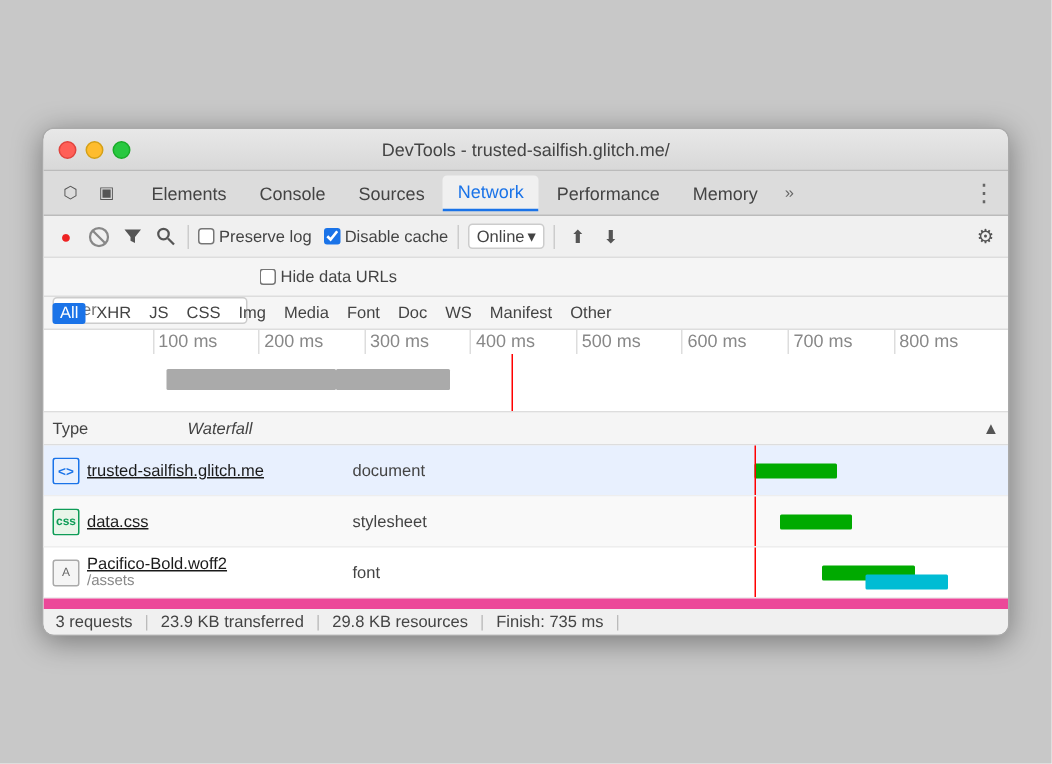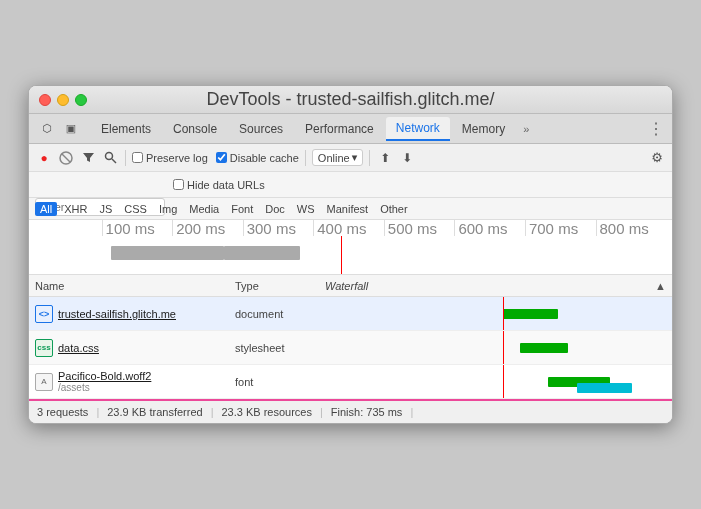--- a/index.html
+++ b/index.html
@@ -44,7 +44,7 @@
       position: absolute;
       left: 50%;
       transform: translateX(-50%);
-      font-size: 18px;
+      font-size: 12px;
       color: #444;
       font-weight: 500;
     }

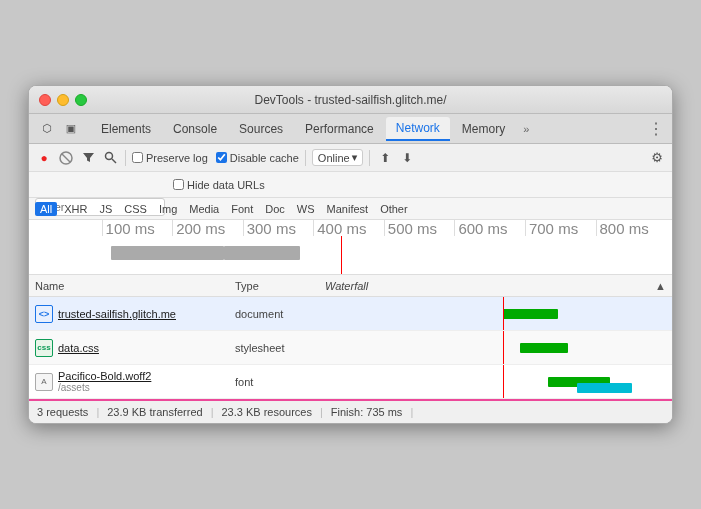--- a/index.html
+++ b/index.html
@@ -351,8 +351,8 @@
     <div class="tab-item">Elements</div>
     <div class="tab-item">Console</div>
     <div class="tab-item">Sources</div>
+    <div class="tab-item active">Network</div>
     <div class="tab-item">Performance</div>
-    <div class="tab-item active">Network</div>
     <div class="tab-item">Memory</div>
     <div class="tab-more">»</div>
     <div class="tab-menu" style="margin-left:auto;">⋮</div>

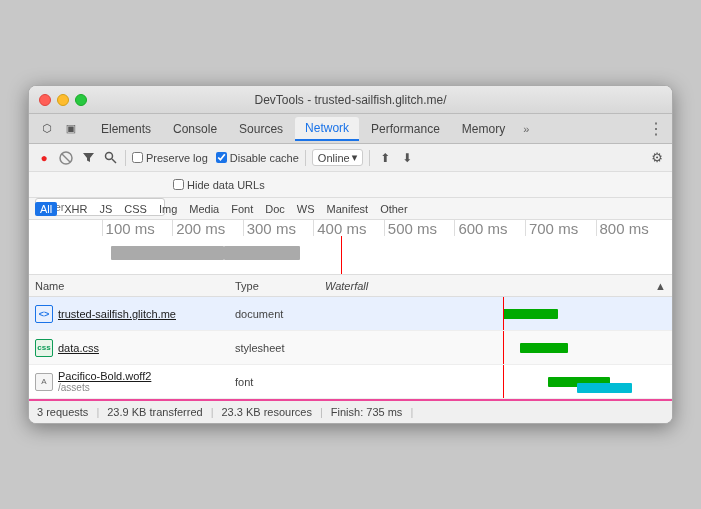--- a/index.html
+++ b/index.html
@@ -209,7 +209,7 @@
     }
     .ruler-mark {
       flex: 1;
-      font-size: 15px;
+      font-size: 12px;
       color: #888;
       border-left: 1px solid #ddd;
       padding-left: 3px;

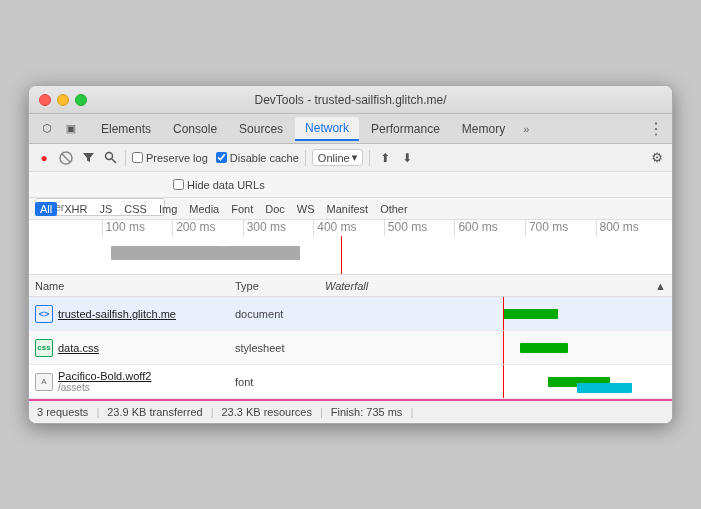--- a/index.html
+++ b/index.html
@@ -443,7 +443,6 @@
   <div class="net-table">
 
     <div class="net-header">
-      <div class="net-col-name">Name <span></span></div>
       <div class="net-col-type">Type</div>
       <div class="net-col-waterfall">
         <span>Waterfall</span>

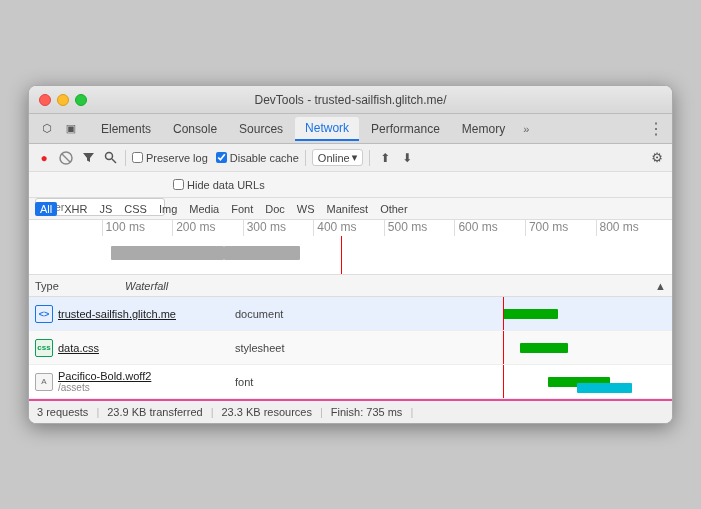--- a/index.html
+++ b/index.html
@@ -317,7 +317,7 @@
     .statusbar {
       background: #f0f0f0;
       height: 24px;
-      border-top: 2px solid #ec4899;
+      border-top: 7px solid #ec4899;
       display: flex;
       align-items: center;
       padding: 0 8px;

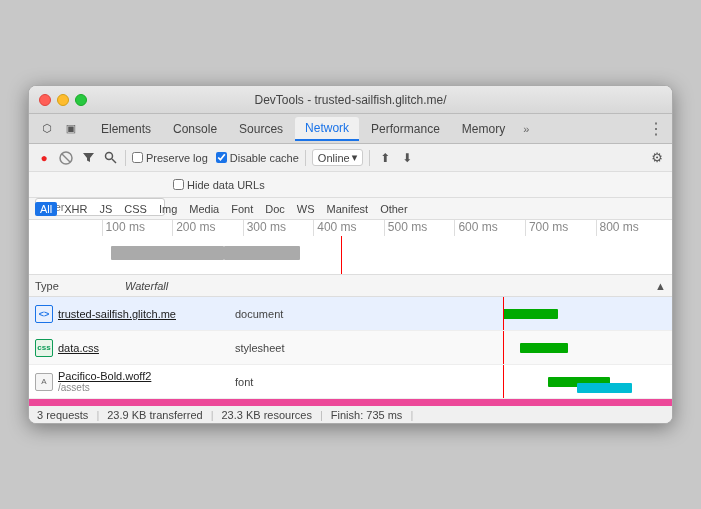--- a/index.html
+++ b/index.html
@@ -500,7 +500,7 @@
     <span class="status-sep">|</span>
     <span>23.9 KB transferred</span>
     <span class="status-sep">|</span>
-    <span>23.3 KB resources</span>
+    <span>29.8 KB resources</span>
     <span class="status-sep">|</span>
     <span>Finish: 735 ms</span>
     <span class="status-sep">|</span>

